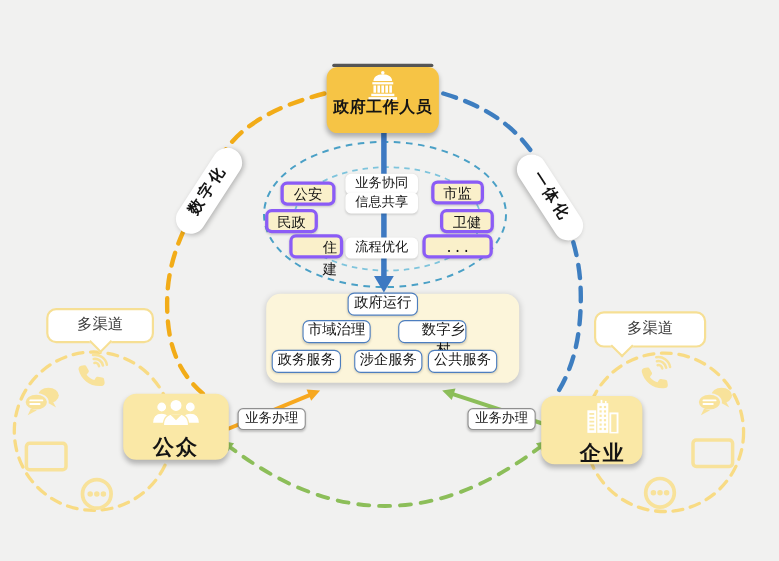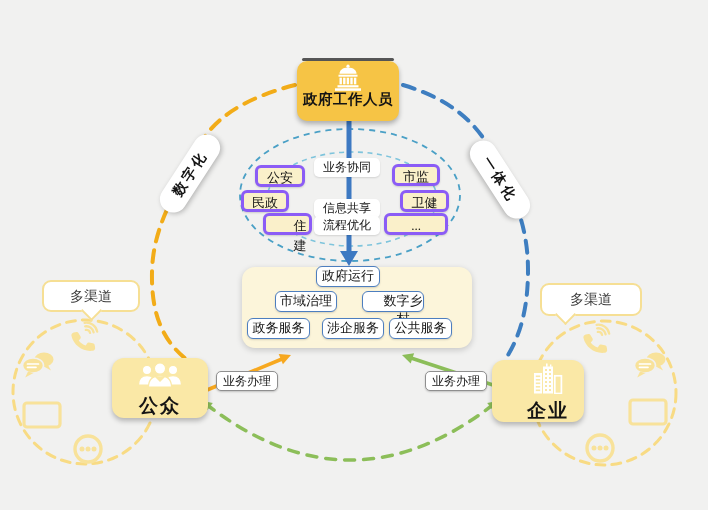--- a/index.html
+++ b/index.html
@@ -5,7 +5,7 @@
   html,body{margin:0;padding:0;background:#e9e9e9;}
   .stage{
     position:relative;width:708px;height:510px;background:#F1F1F0;overflow:hidden;
-    font-family:Liberation Serif, serif;color:#141414;
+    font-family:Liberation Mono, monospace;color:#141414;
   }
   .stage svg.base{position:absolute;left:0;top:0;z-index:1;}
   .abs{position:absolute;box-sizing:border-box;}

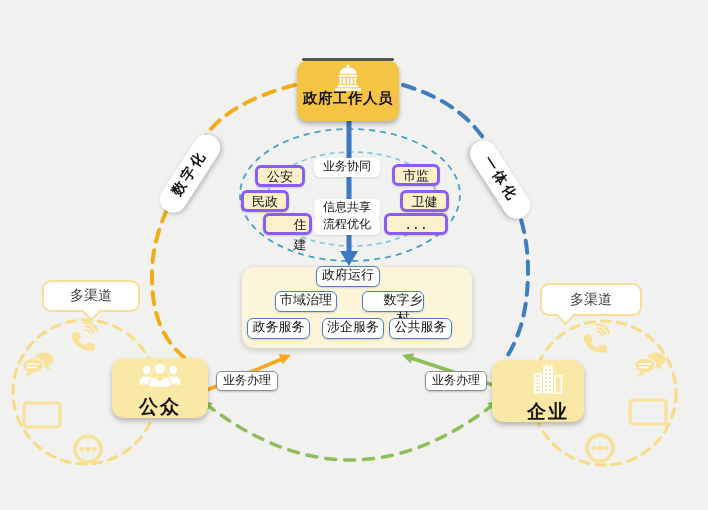--- a/index.html
+++ b/index.html
@@ -178,7 +178,7 @@
   <div class="abs chip" style="left:384px;top:213px;width:64px;">...</div>
 
   <div class="abs proc" style="top:158px;">业务协同</div>
-  <div class="abs proc" style="top:199px;">信息共享</div>
+  <div class="abs proc" style="top:175px;">信息共享</div>
   <div class="abs proc" style="top:216px;">流程优化</div>
 
   <div class="abs panel"></div>

